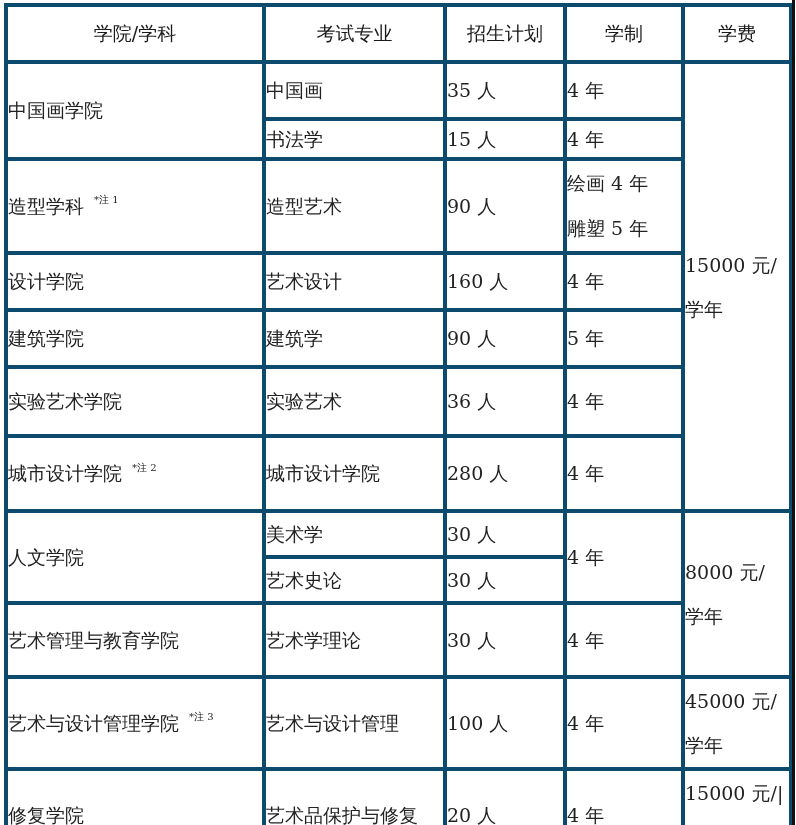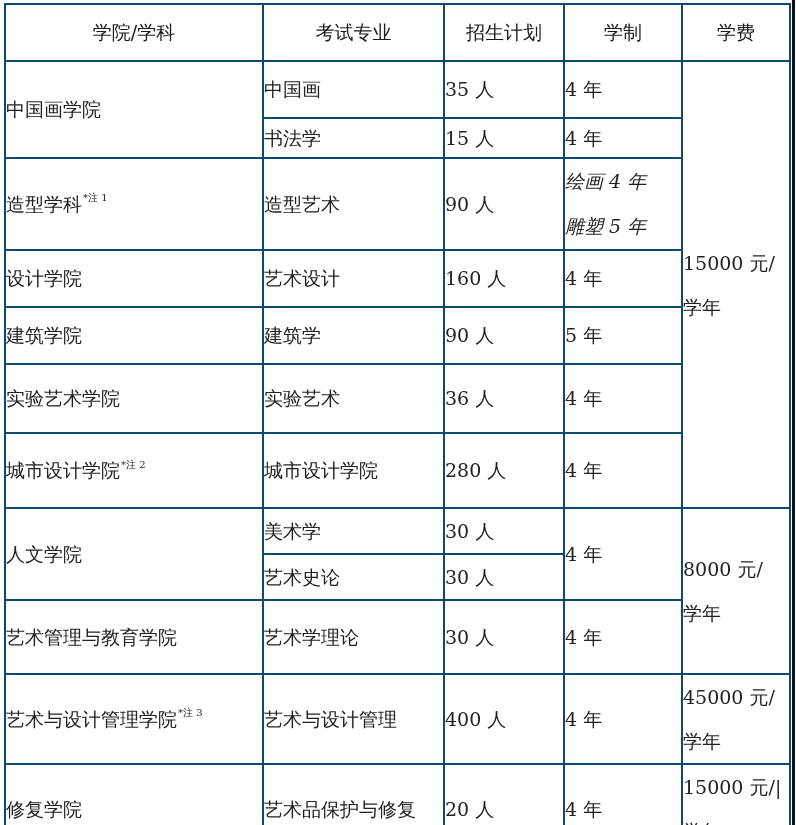--- a/index.html
+++ b/index.html
@@ -8,7 +8,7 @@
   .table-wrap { position: absolute; left: 4px; top: 3px; }
   table.admission { border-collapse: collapse; table-layout: fixed; }
   table.admission td, table.admission th {
-    border: 2px solid #0c4a6e; vertical-align: middle;
+    border: 4px solid #0c4a6e; vertical-align: middle;
     padding: 0; font-weight: normal; font-size: 19px; line-height: 1.2;
   }
   table.admission th { font-family: "DejaVu Sans", "Liberation Sans", sans-serif; font-size: 19px; color: #1a1a1a; }

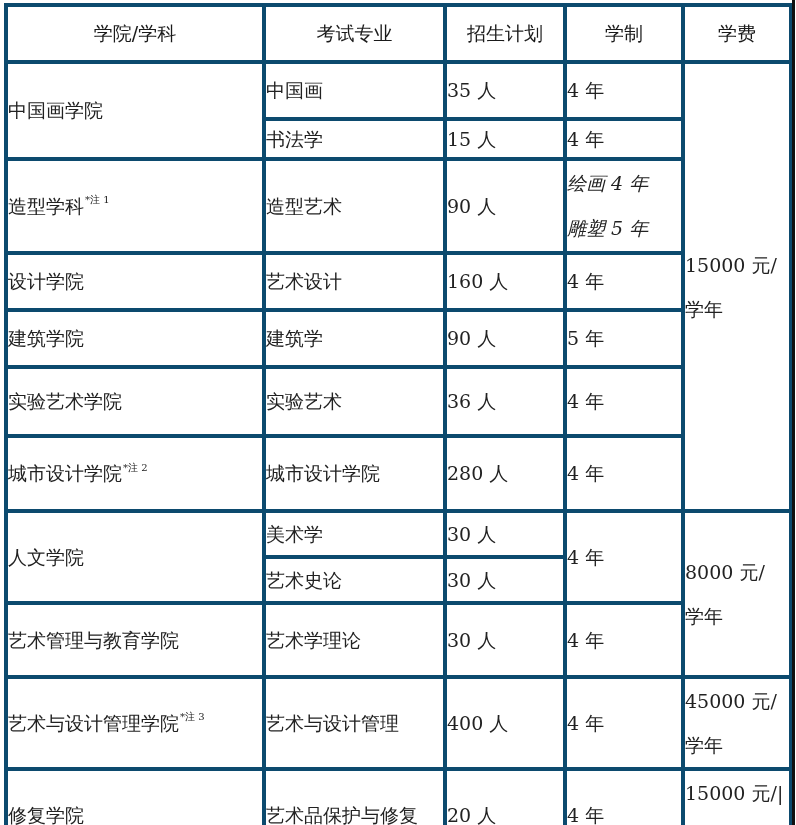--- a/index.html
+++ b/index.html
@@ -13,7 +13,7 @@
   }
   table.admission th { font-family: "DejaVu Sans", "Liberation Sans", sans-serif; font-size: 19px; color: #1a1a1a; }
   .sup { font-size: 10px; vertical-align: super; position: relative; top: -2px; margin-left: 1px; }
-  .line { display: block; line-height: 45px; font-style: italic; }
+  .line { display: block; line-height: 45px; }
   .fee-line { display: block; line-height: 44px; }
   .right-double { position: absolute; left: 792px; top: 0; width: 3px; height: 825px; background: #111111; }
 </style>

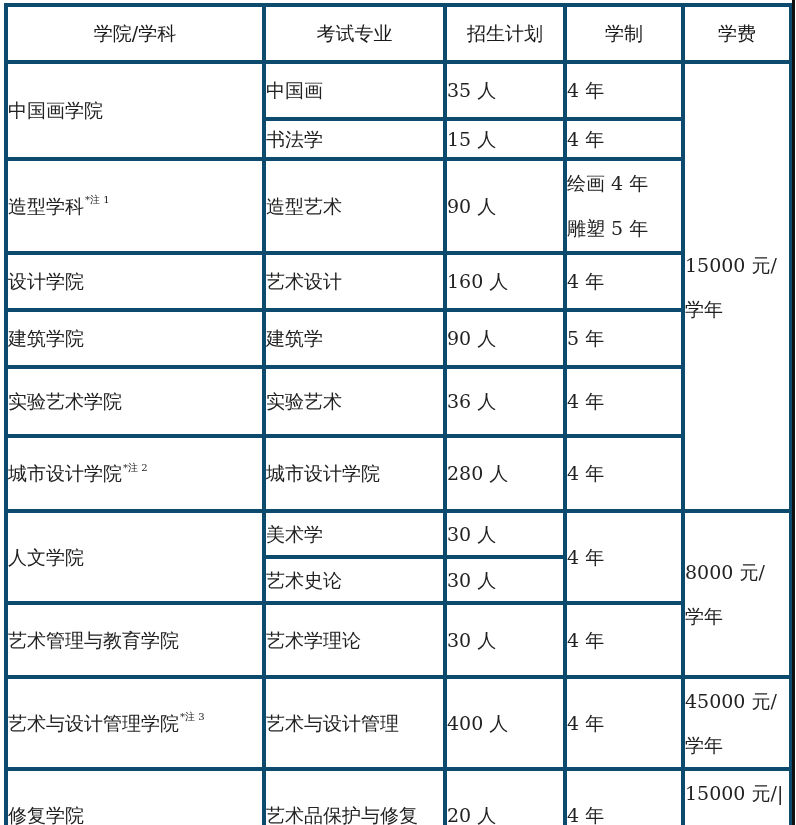--- a/index.html
+++ b/index.html
@@ -12,7 +12,7 @@
     padding: 0; font-weight: normal; font-size: 19px; line-height: 1.2;
   }
   table.admission th { font-family: "DejaVu Sans", "Liberation Sans", sans-serif; font-size: 19px; color: #1a1a1a; }
-  .sup { font-size: 10px; vertical-align: super; position: relative; top: -2px; margin-left: 1px; }
+  .sup { font-size: 10px; vertical-align: super; position: relative; top: -2px; margin-left: 10px; }
   .line { display: block; line-height: 45px; }
   .fee-line { display: block; line-height: 44px; }
   .right-double { position: absolute; left: 792px; top: 0; width: 3px; height: 825px; background: #111111; }

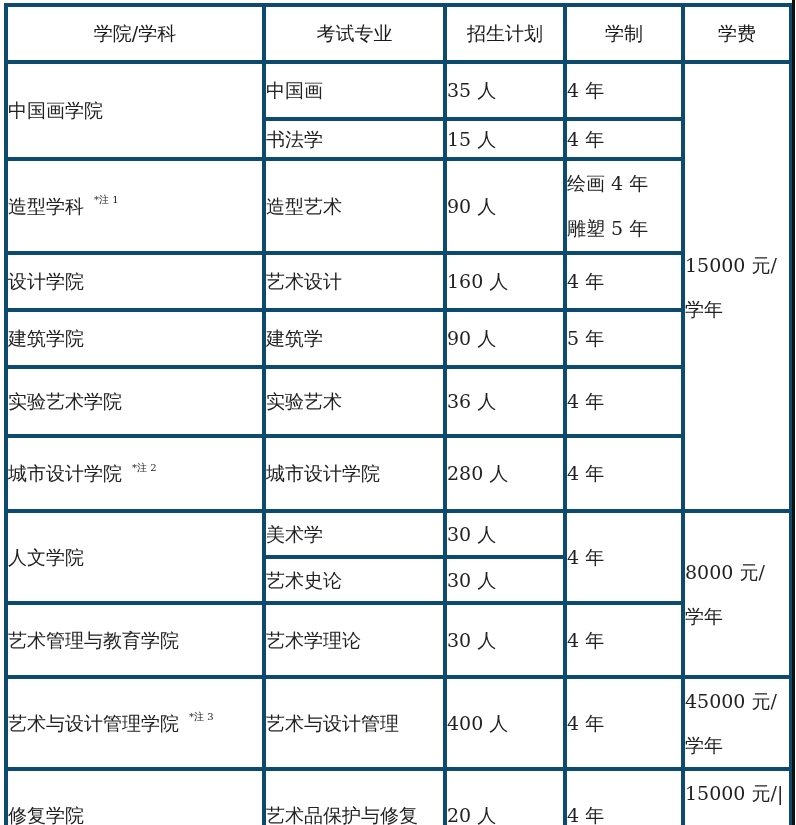--- a/index.html
+++ b/index.html
@@ -117,7 +117,7 @@
   <tr style="height:90px">
     <td><span>艺术与设计管理学院</span><span class="sup">*注 3</span></td>
     <td>艺术与设计管理</td>
-    <td>400 人</td>
+    <td>100 人</td>
     <td>4 年</td>
     <td>
       <span class="fee-line">45000 元/</span>

